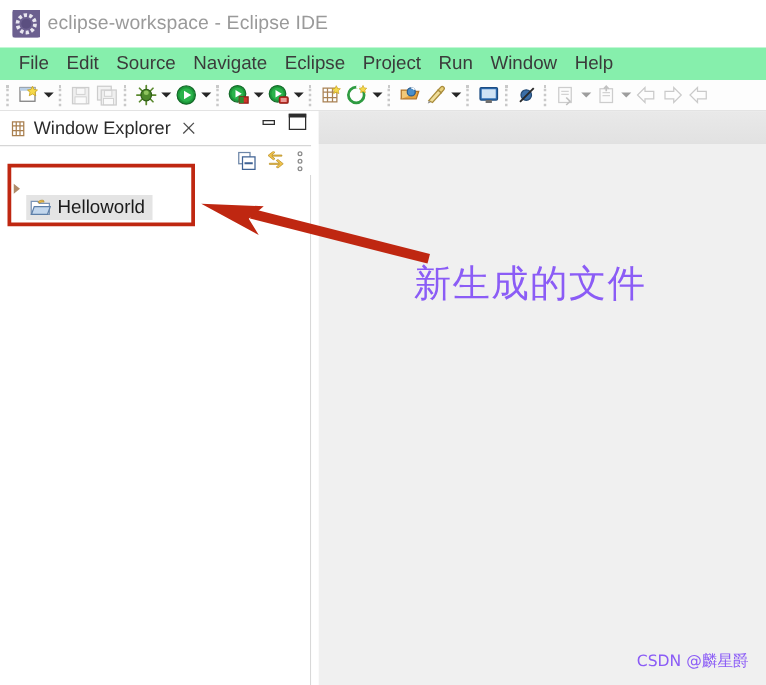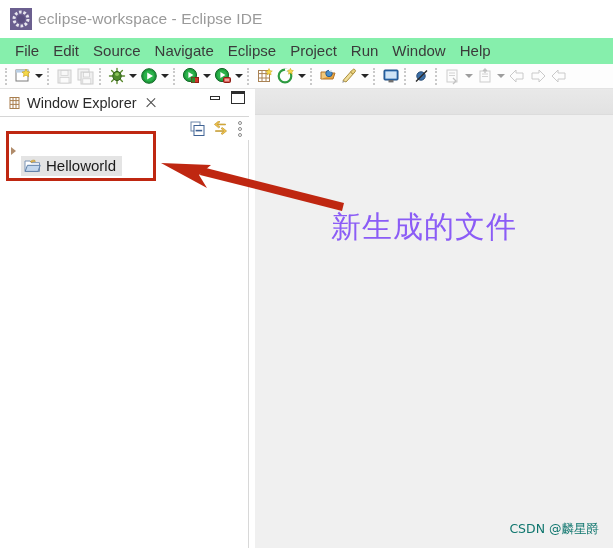--- a/index.html
+++ b/index.html
@@ -309,7 +309,7 @@
     position: absolute;
     right: 14px; bottom: 10px;
     font-size: 12.5px;
-    color: #0f766e;
+    color: #8b5cf6;
     font-family: "DejaVu Sans", sans-serif;
     white-space: nowrap;
   }

